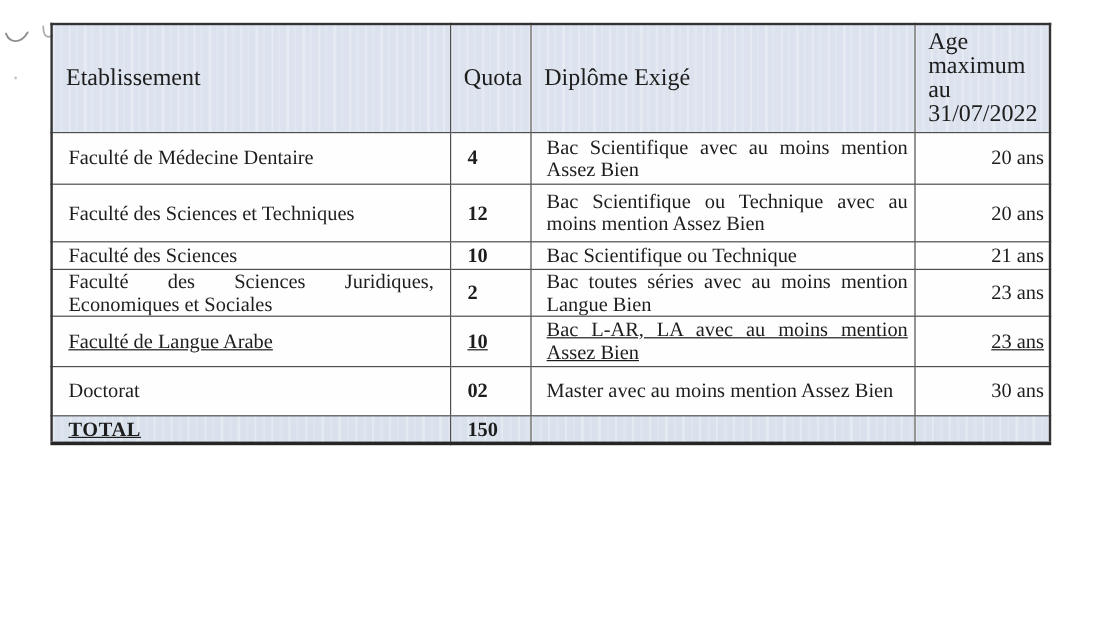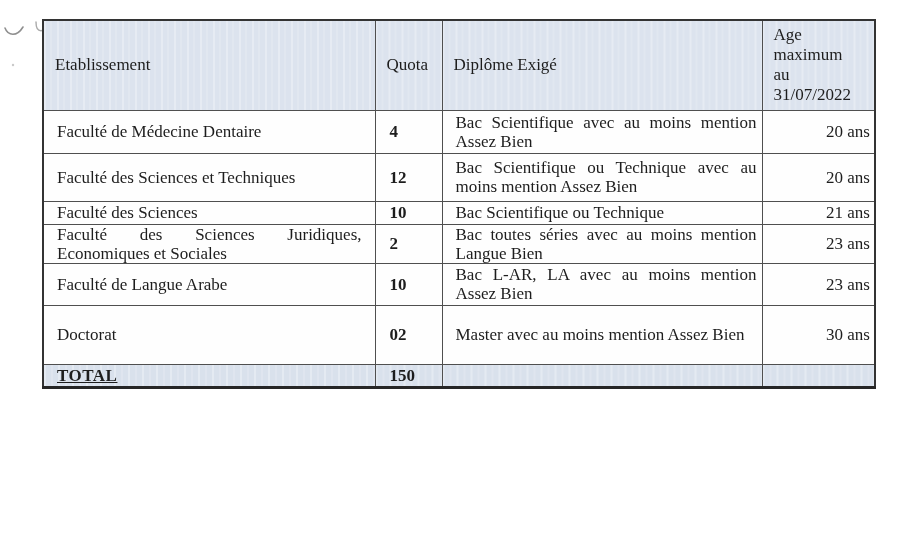--- a/index.html
+++ b/index.html
@@ -55,7 +55,7 @@
     background-image: repeating-linear-gradient(90deg,
       rgba(255,255,255,0.28) 0 2px, rgba(255,255,255,0) 2px 6px,
       rgba(255,255,255,0.14) 6px 8px, rgba(255,255,255,0) 8px 13px);
-    font-size: 17px;
+    font-size: 20px;
     font-weight: normal;
     text-align: left;
     vertical-align: middle;

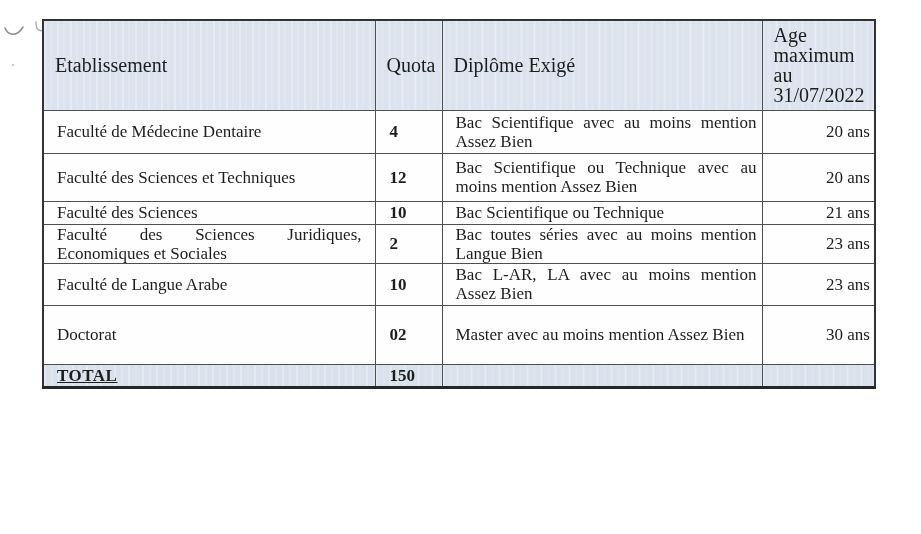--- a/index.html
+++ b/index.html
@@ -103,7 +103,7 @@
   tr.r4 { height: 23px; }
   tr.r5 { height: 38px; }
   tr.r6 { height: 50px; }
-  tr.r7 { height: 42px; }
+  tr.r7 { height: 42px; text-decoration: underline; }
   tr.r8 { height: 45px; }
   tr.r9 { height: 59px; }
 

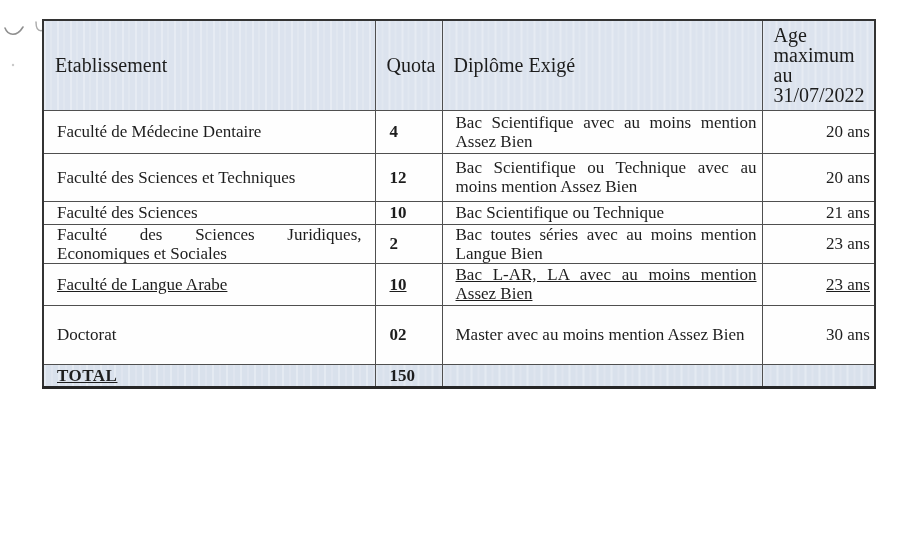--- a/index.html
+++ b/index.html
@@ -105,7 +105,7 @@
   tr.r6 { height: 50px; }
   tr.r7 { height: 42px; text-decoration: underline; }
   tr.r8 { height: 45px; }
-  tr.r9 { height: 59px; }
+  tr.r9 { height: 41px; }
 
   tr.total-row { height: 23px; }
   tr.total-row td {

